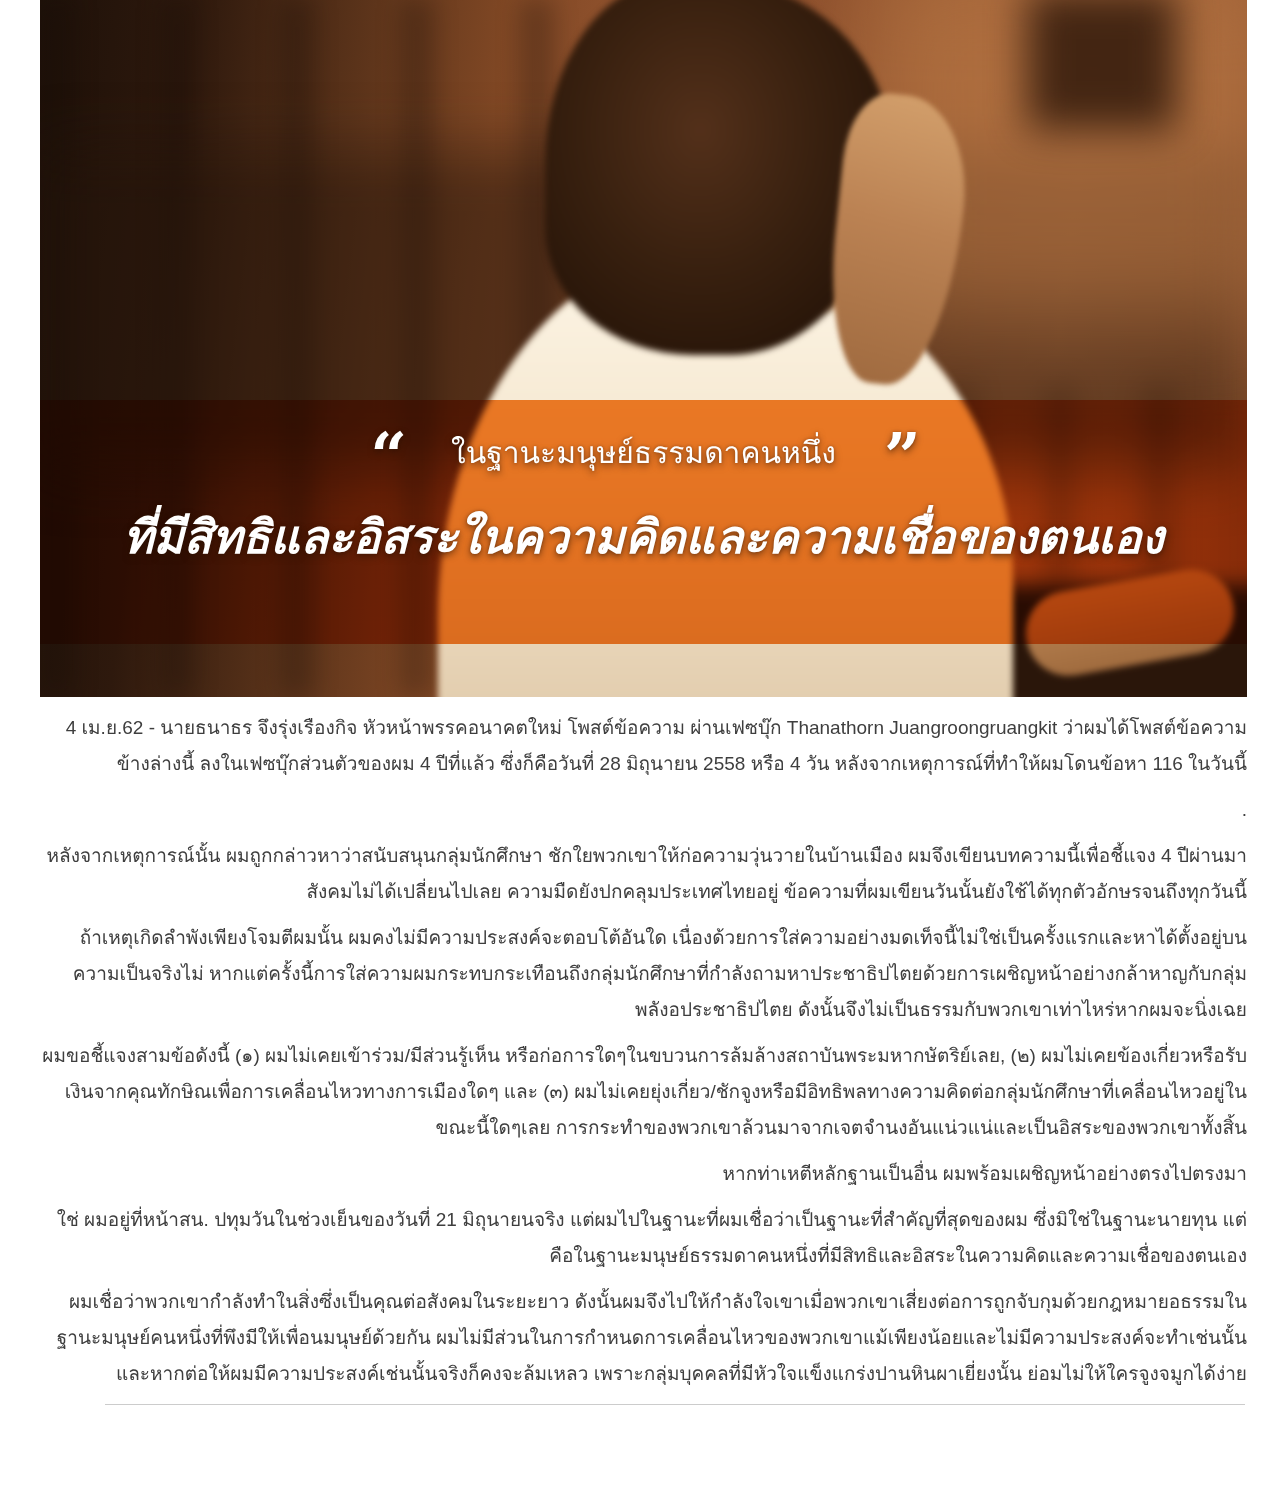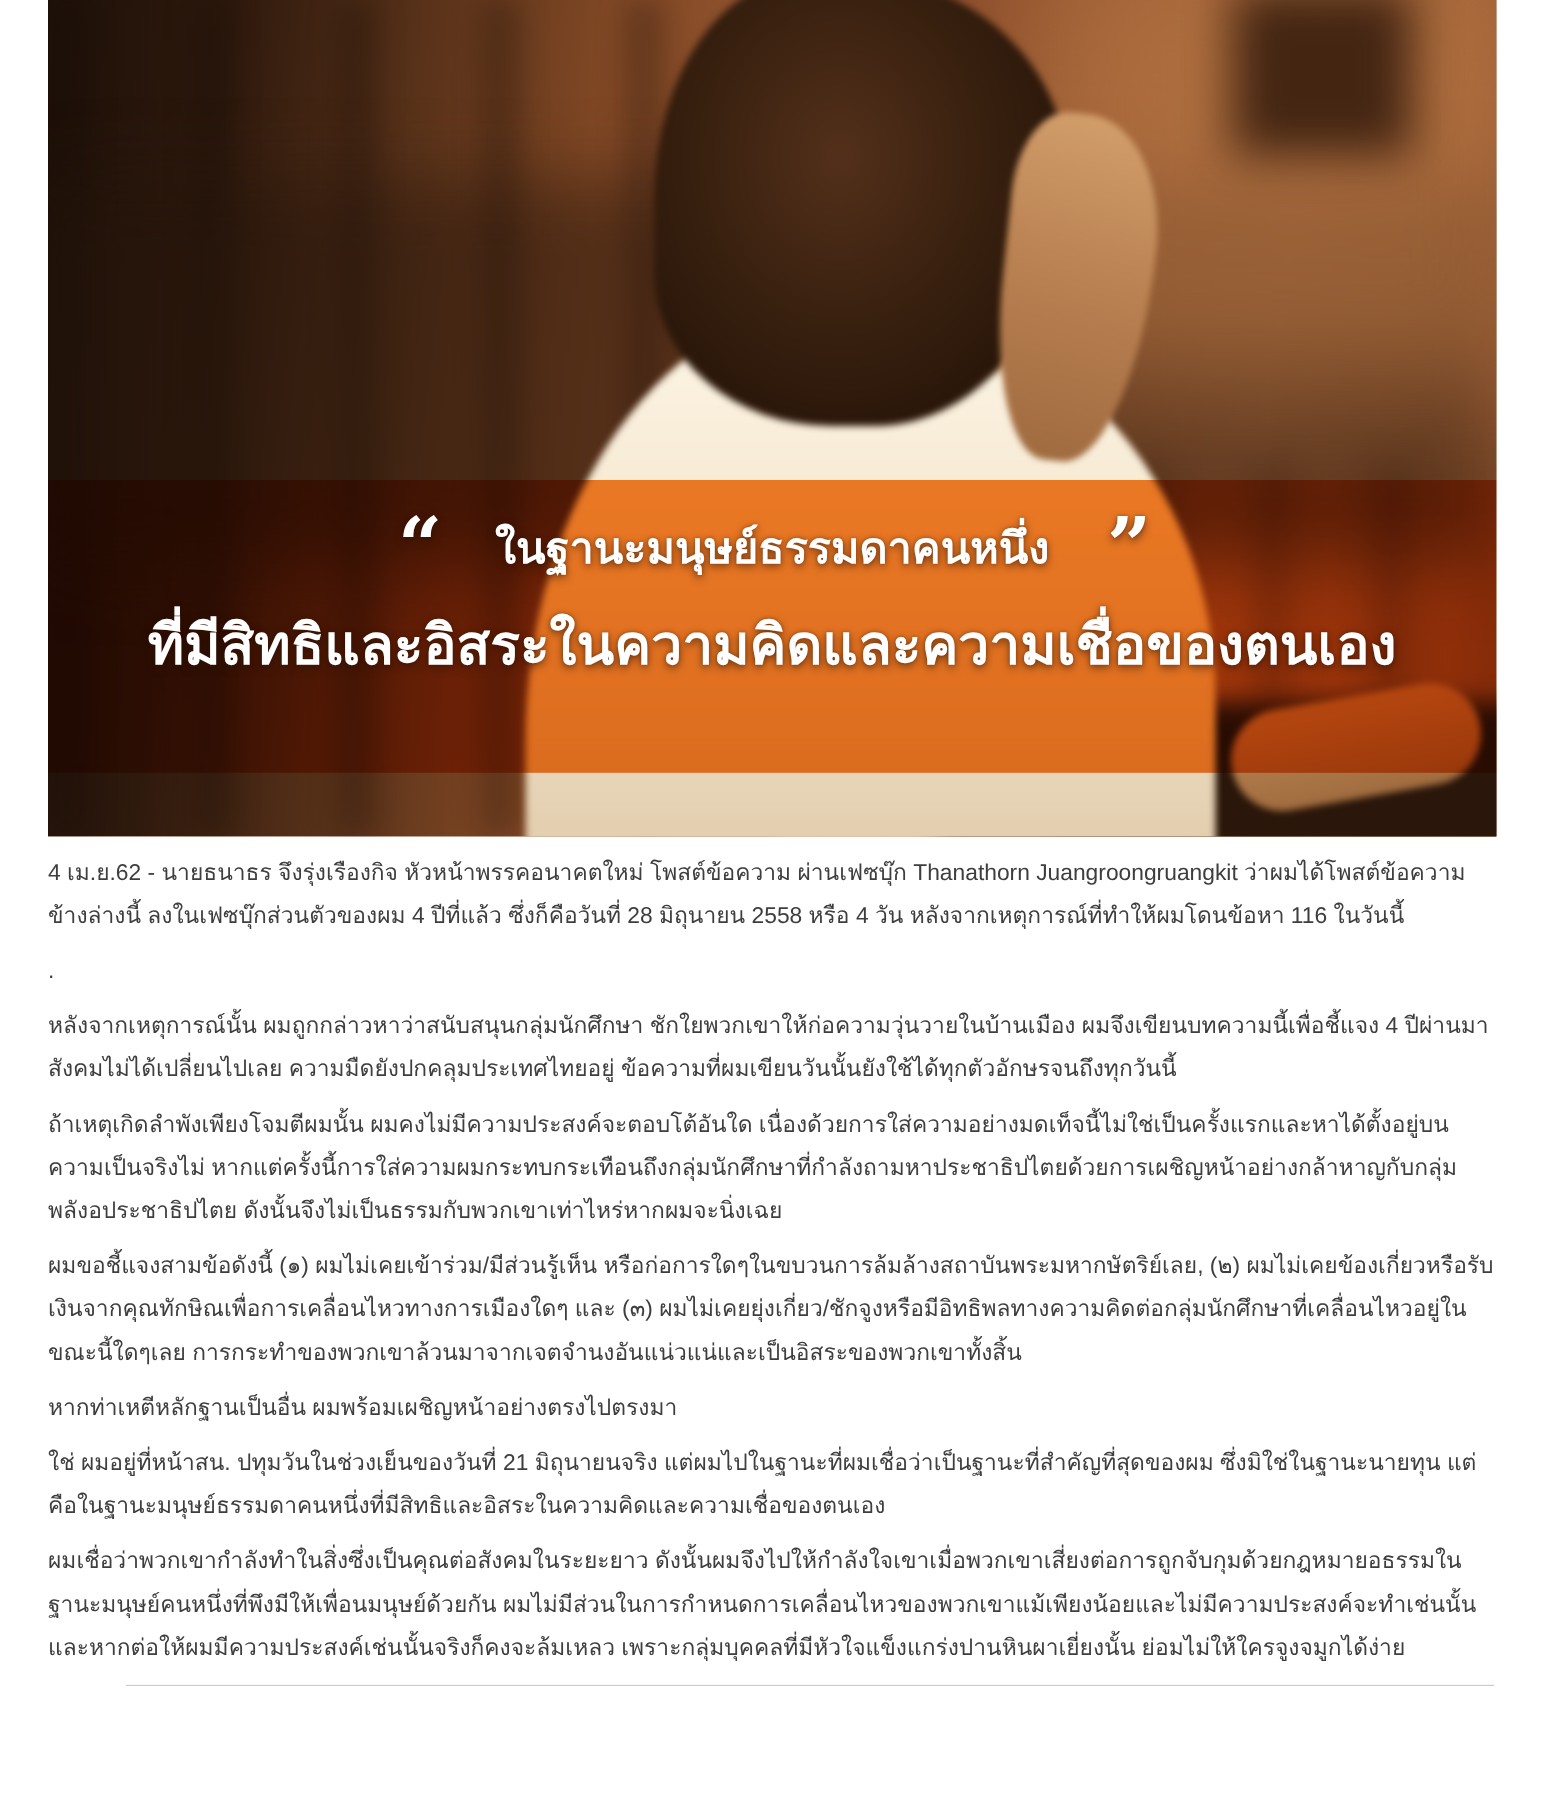--- a/index.html
+++ b/index.html
@@ -91,7 +91,7 @@
     transform:translateY(-6px);
   }
   .quote .qtext{
-    position:static;font-size:36px;font-weight:bold;line-height:1.5;
+    position:static;font-size:30px;font-weight:normal;line-height:1.5;
   }
   .quote .q2{
     position:static;font-size:46px;font-weight:bold;margin-top:6px;

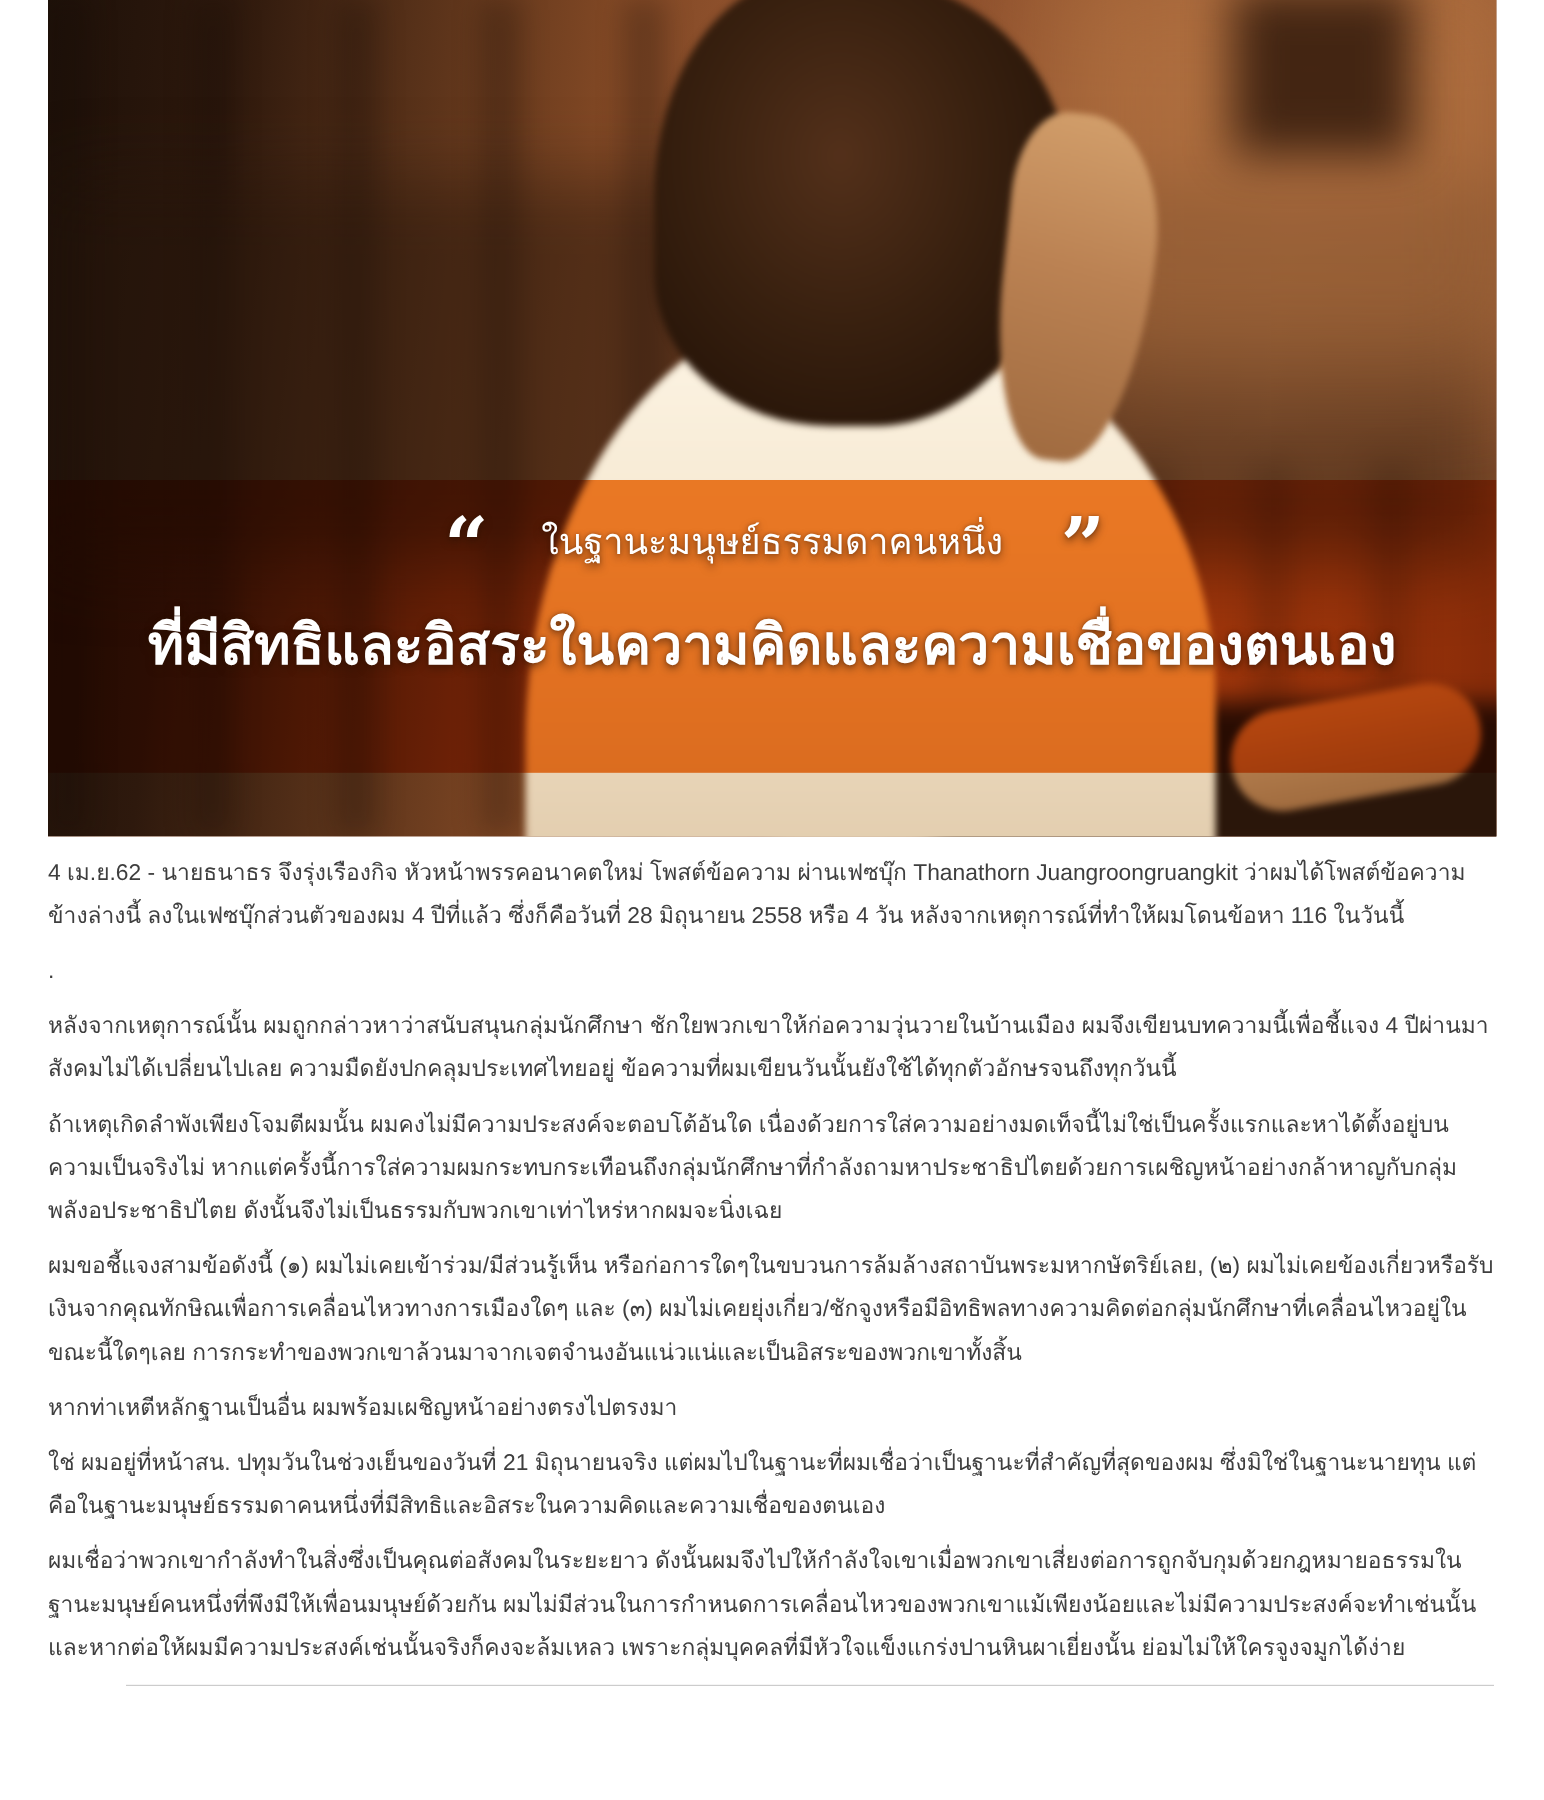--- a/index.html
+++ b/index.html
@@ -94,7 +94,7 @@
     position:static;font-size:30px;font-weight:normal;line-height:1.5;
   }
   .quote .q2{
-    position:static;font-size:46px;font-weight:bold;margin-top:6px;
+    position:static;font-size:46px;font-weight:bold;margin-top:6px;font-style:italic;
   }
 
   

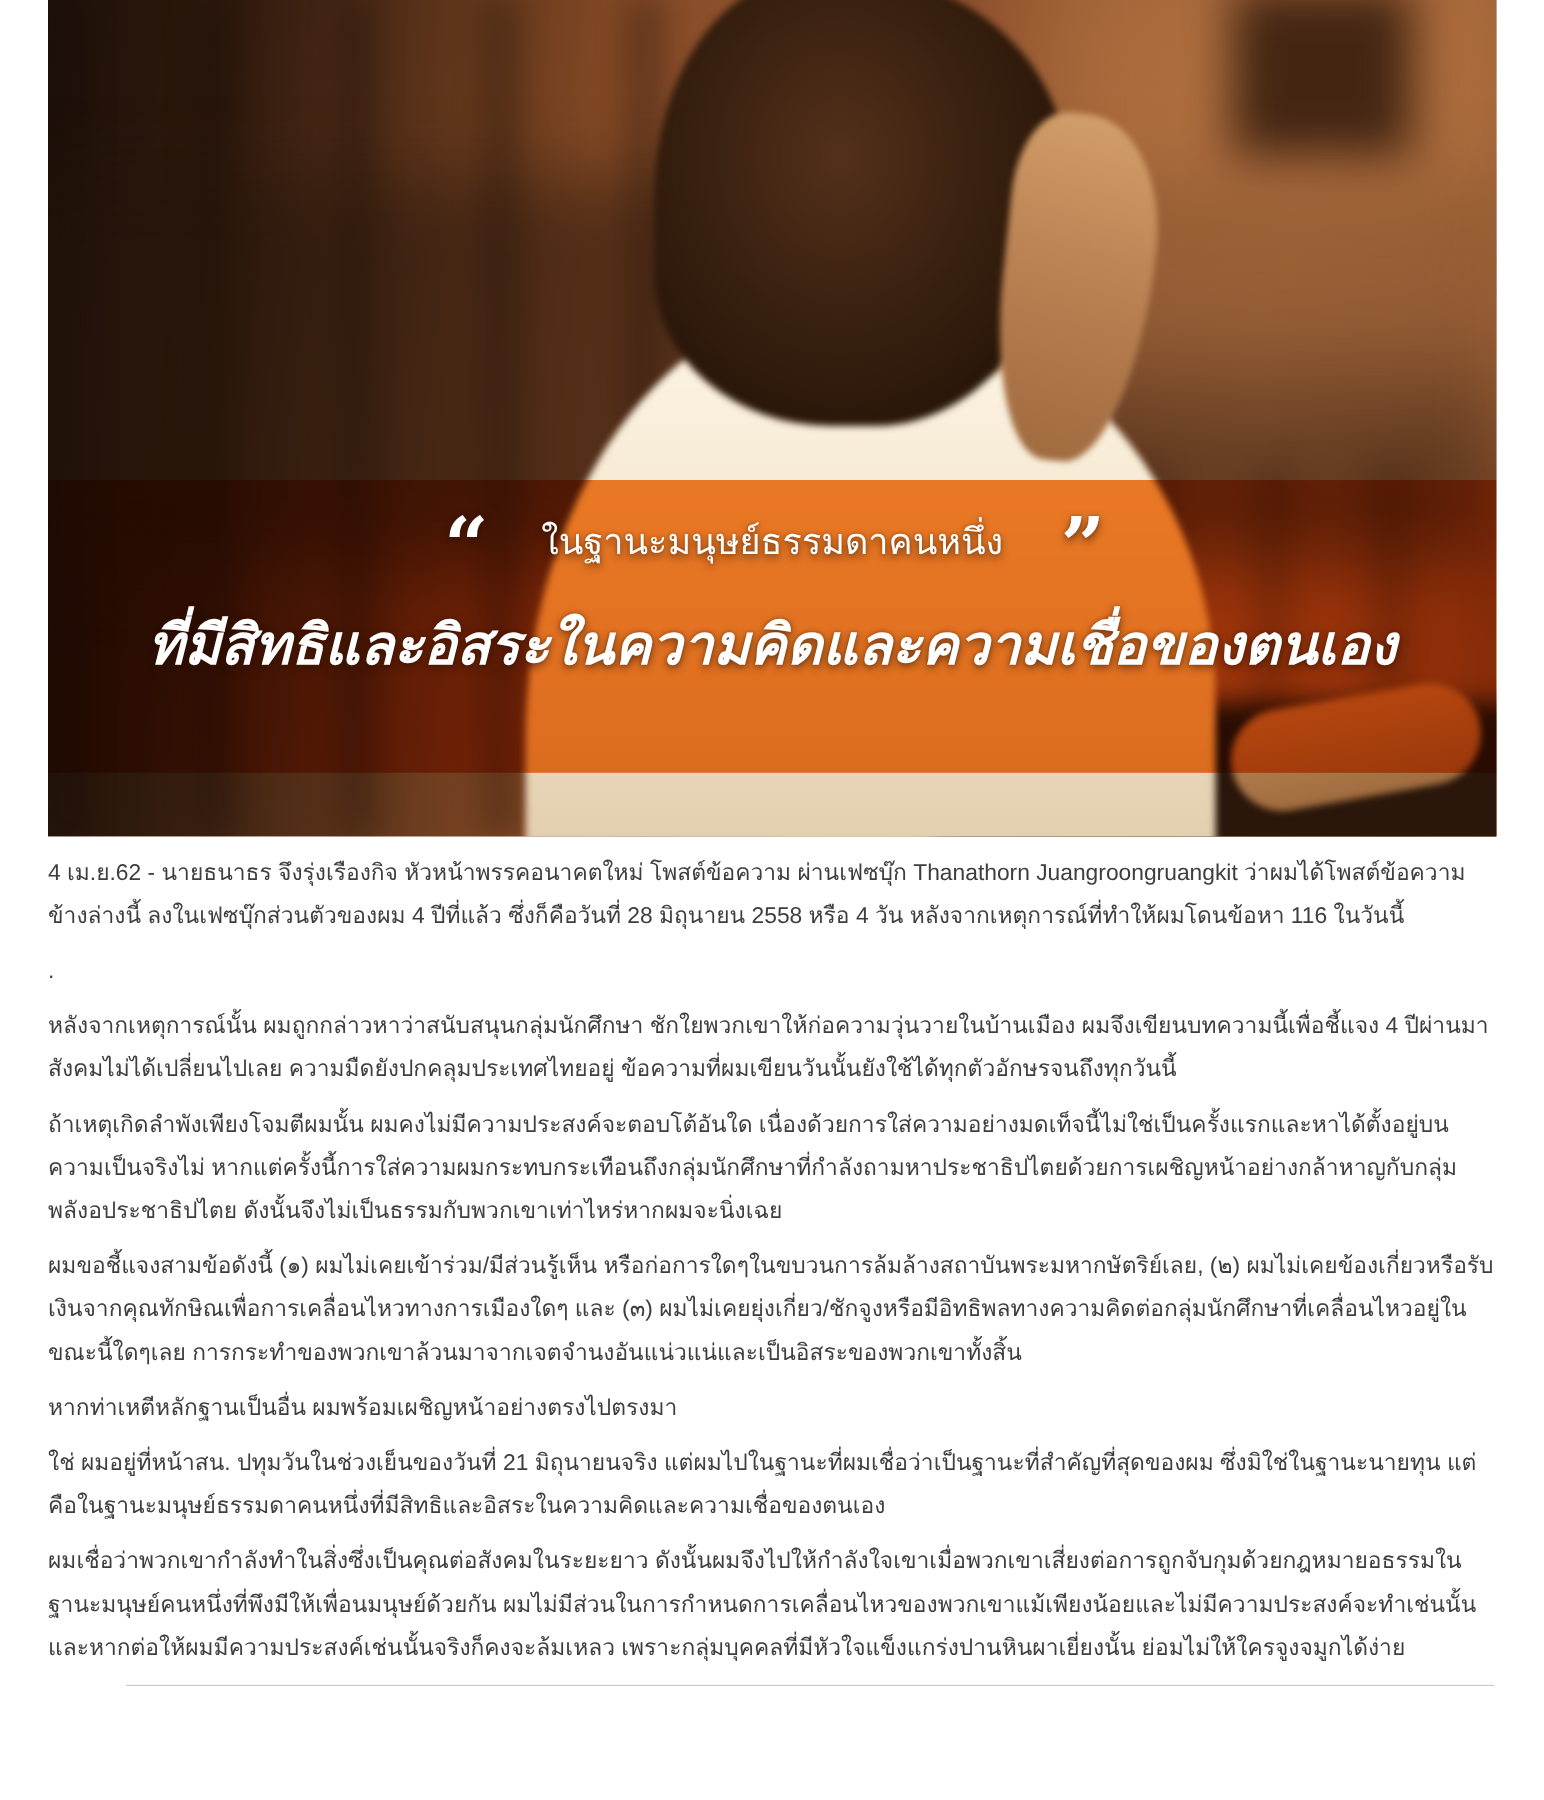--- a/index.html
+++ b/index.html
@@ -100,7 +100,7 @@
   
   .article{
     margin:0 40px;padding-top:13px;color:#3e3e3e;
-    font-size:19px;line-height:36px;
+    font-size:19px;line-height:36px;text-align:right;
   }
   .article p{margin:0 0 10px;}
 

